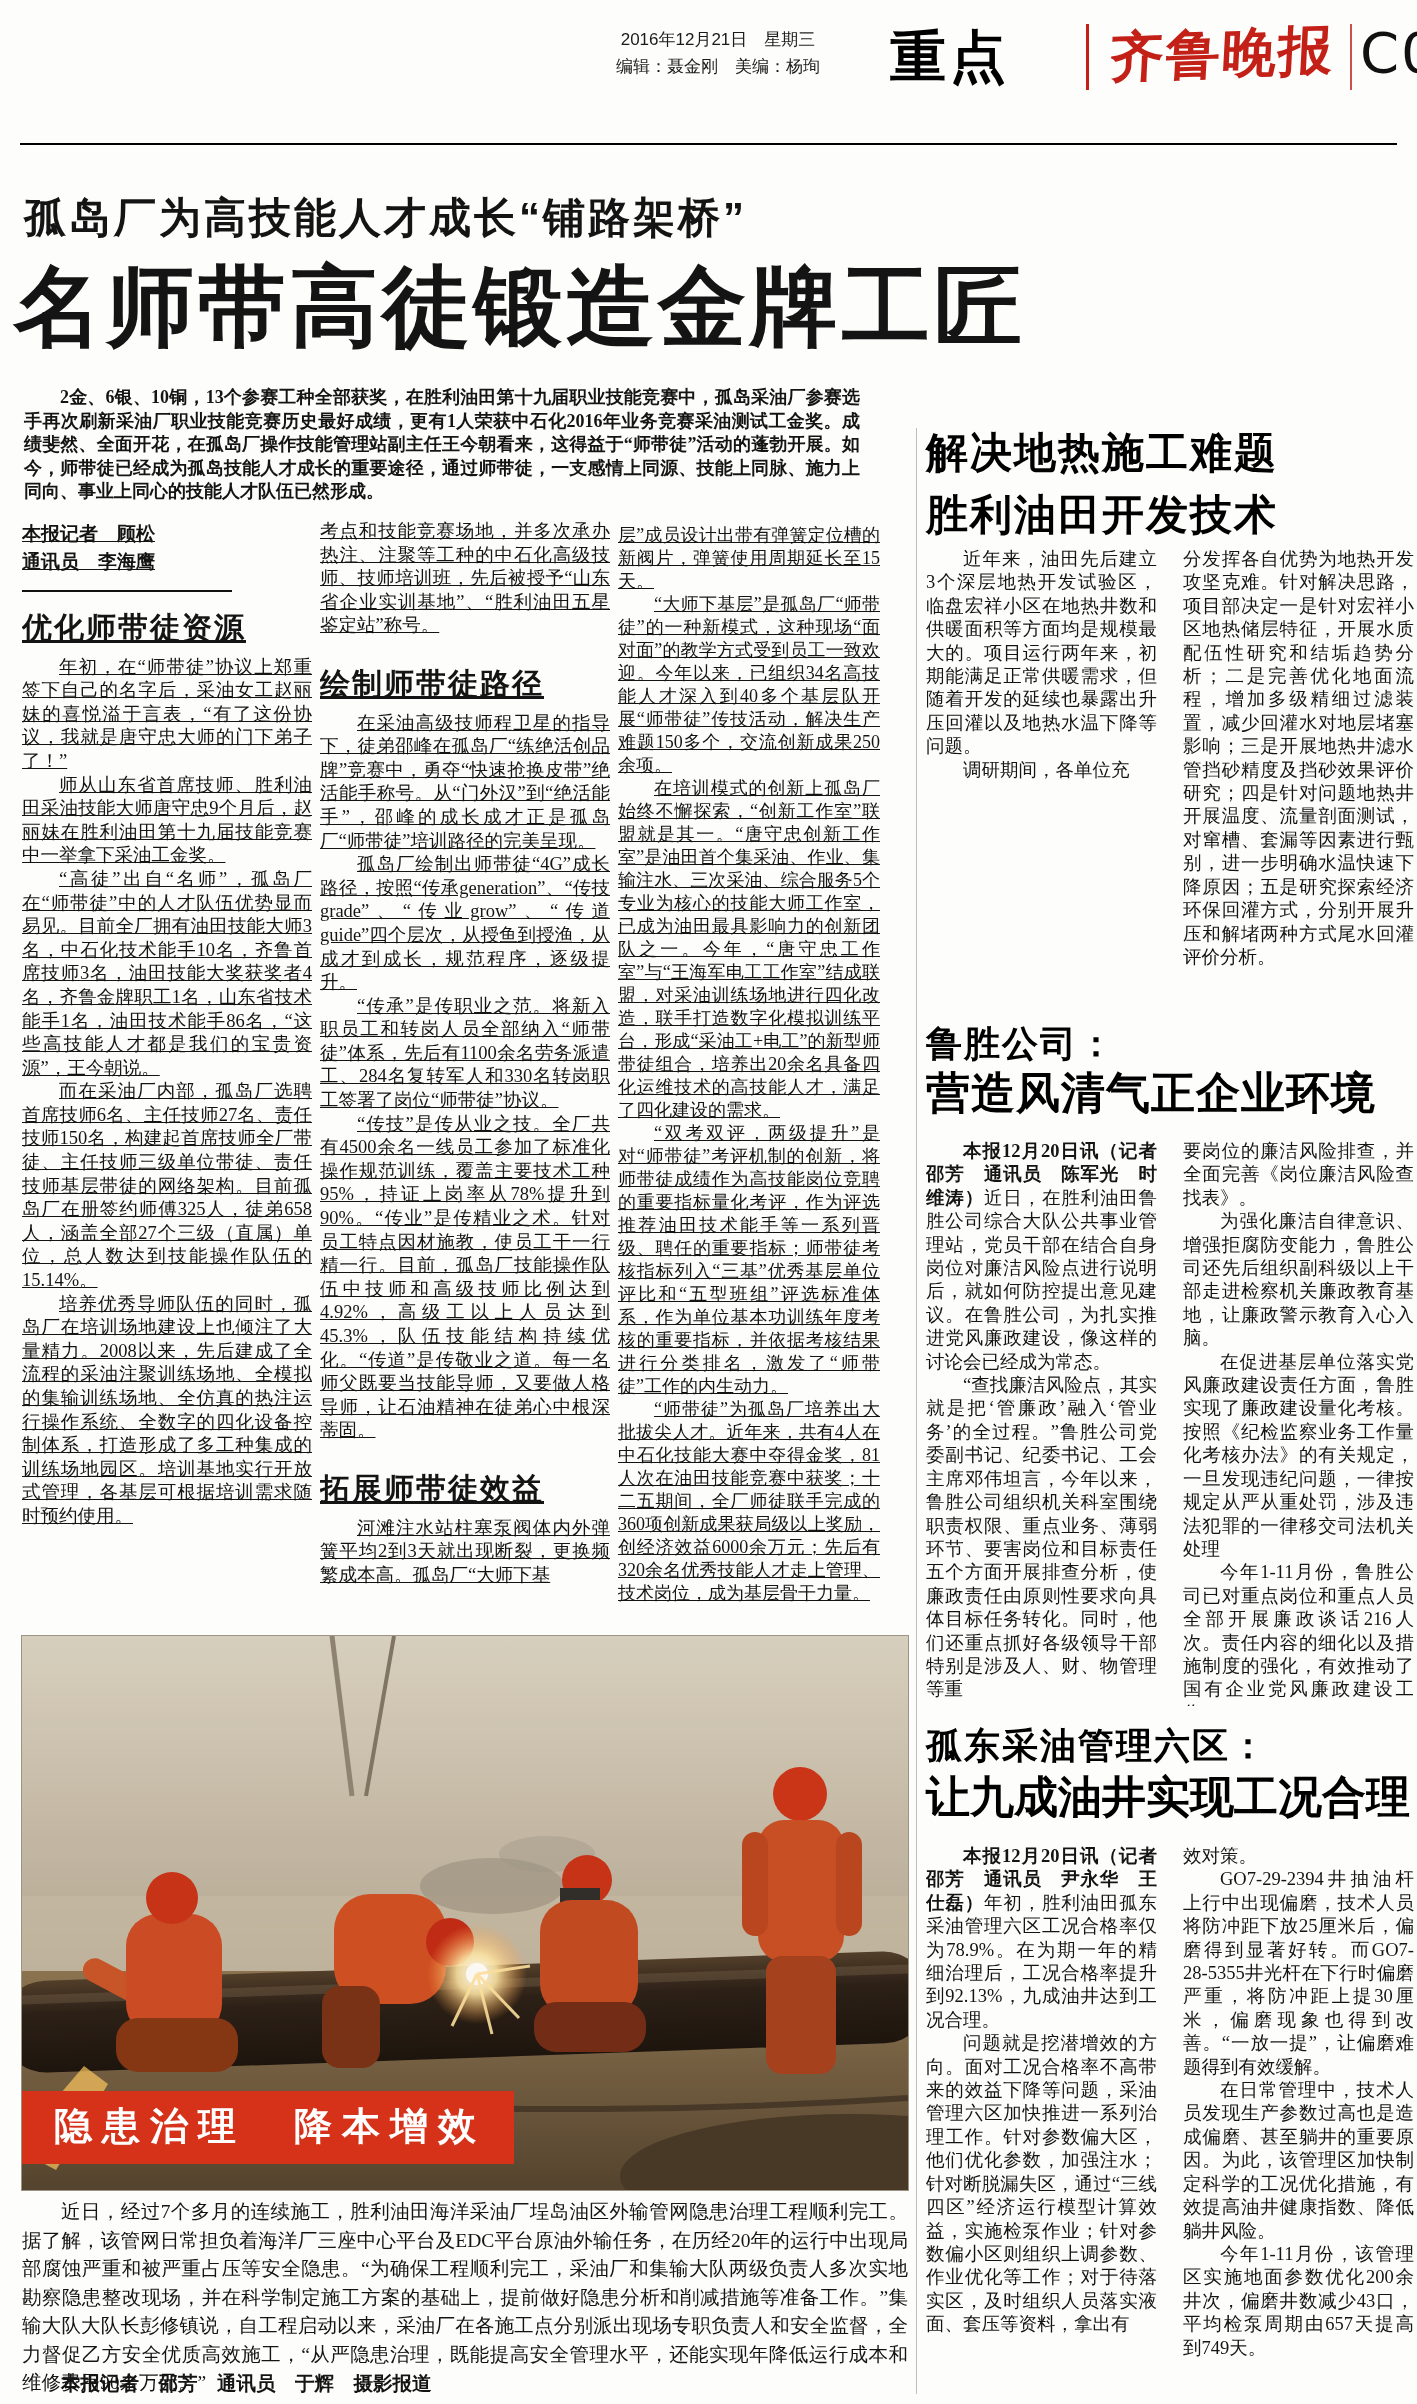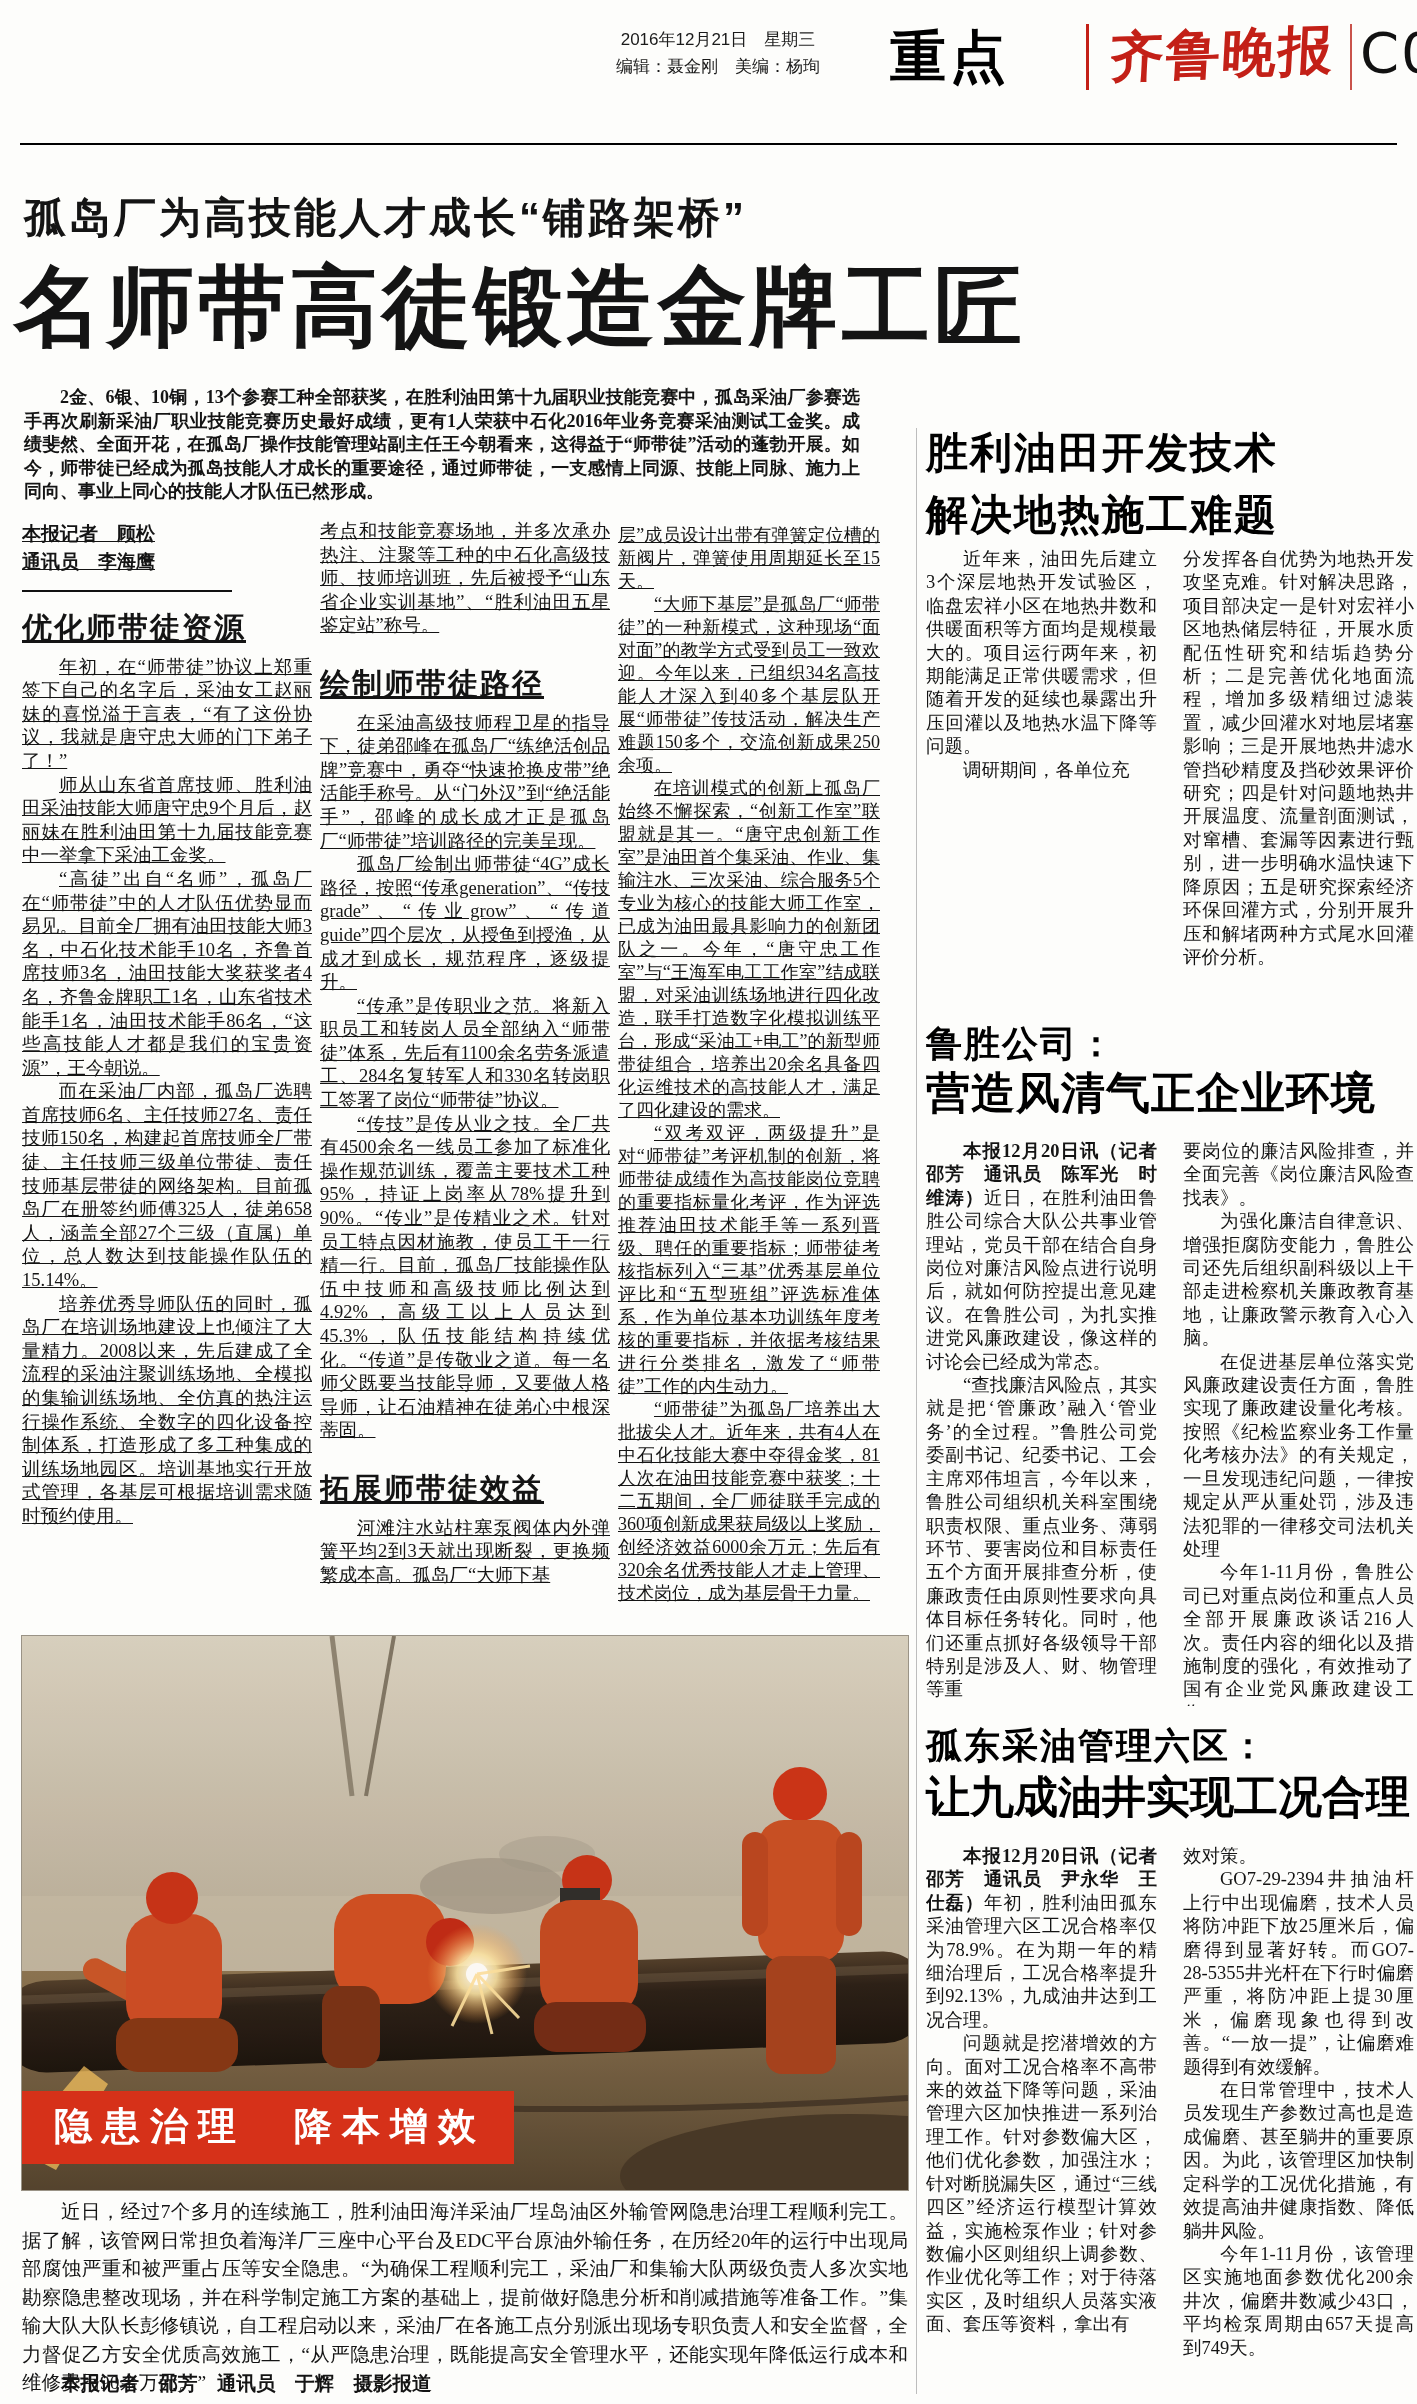--- a/index.html
+++ b/index.html
@@ -200,8 +200,8 @@
   <div class="vrule"></div>
 
   <div class="s-title" id="s1title">
+    <div>解决地热施工难题</div>
     <div>胜利油田开发技术</div>
-    <div>解决地热施工难题</div>
   </div>
   <div class="scols" id="s1cols">
     <div class="scol">

